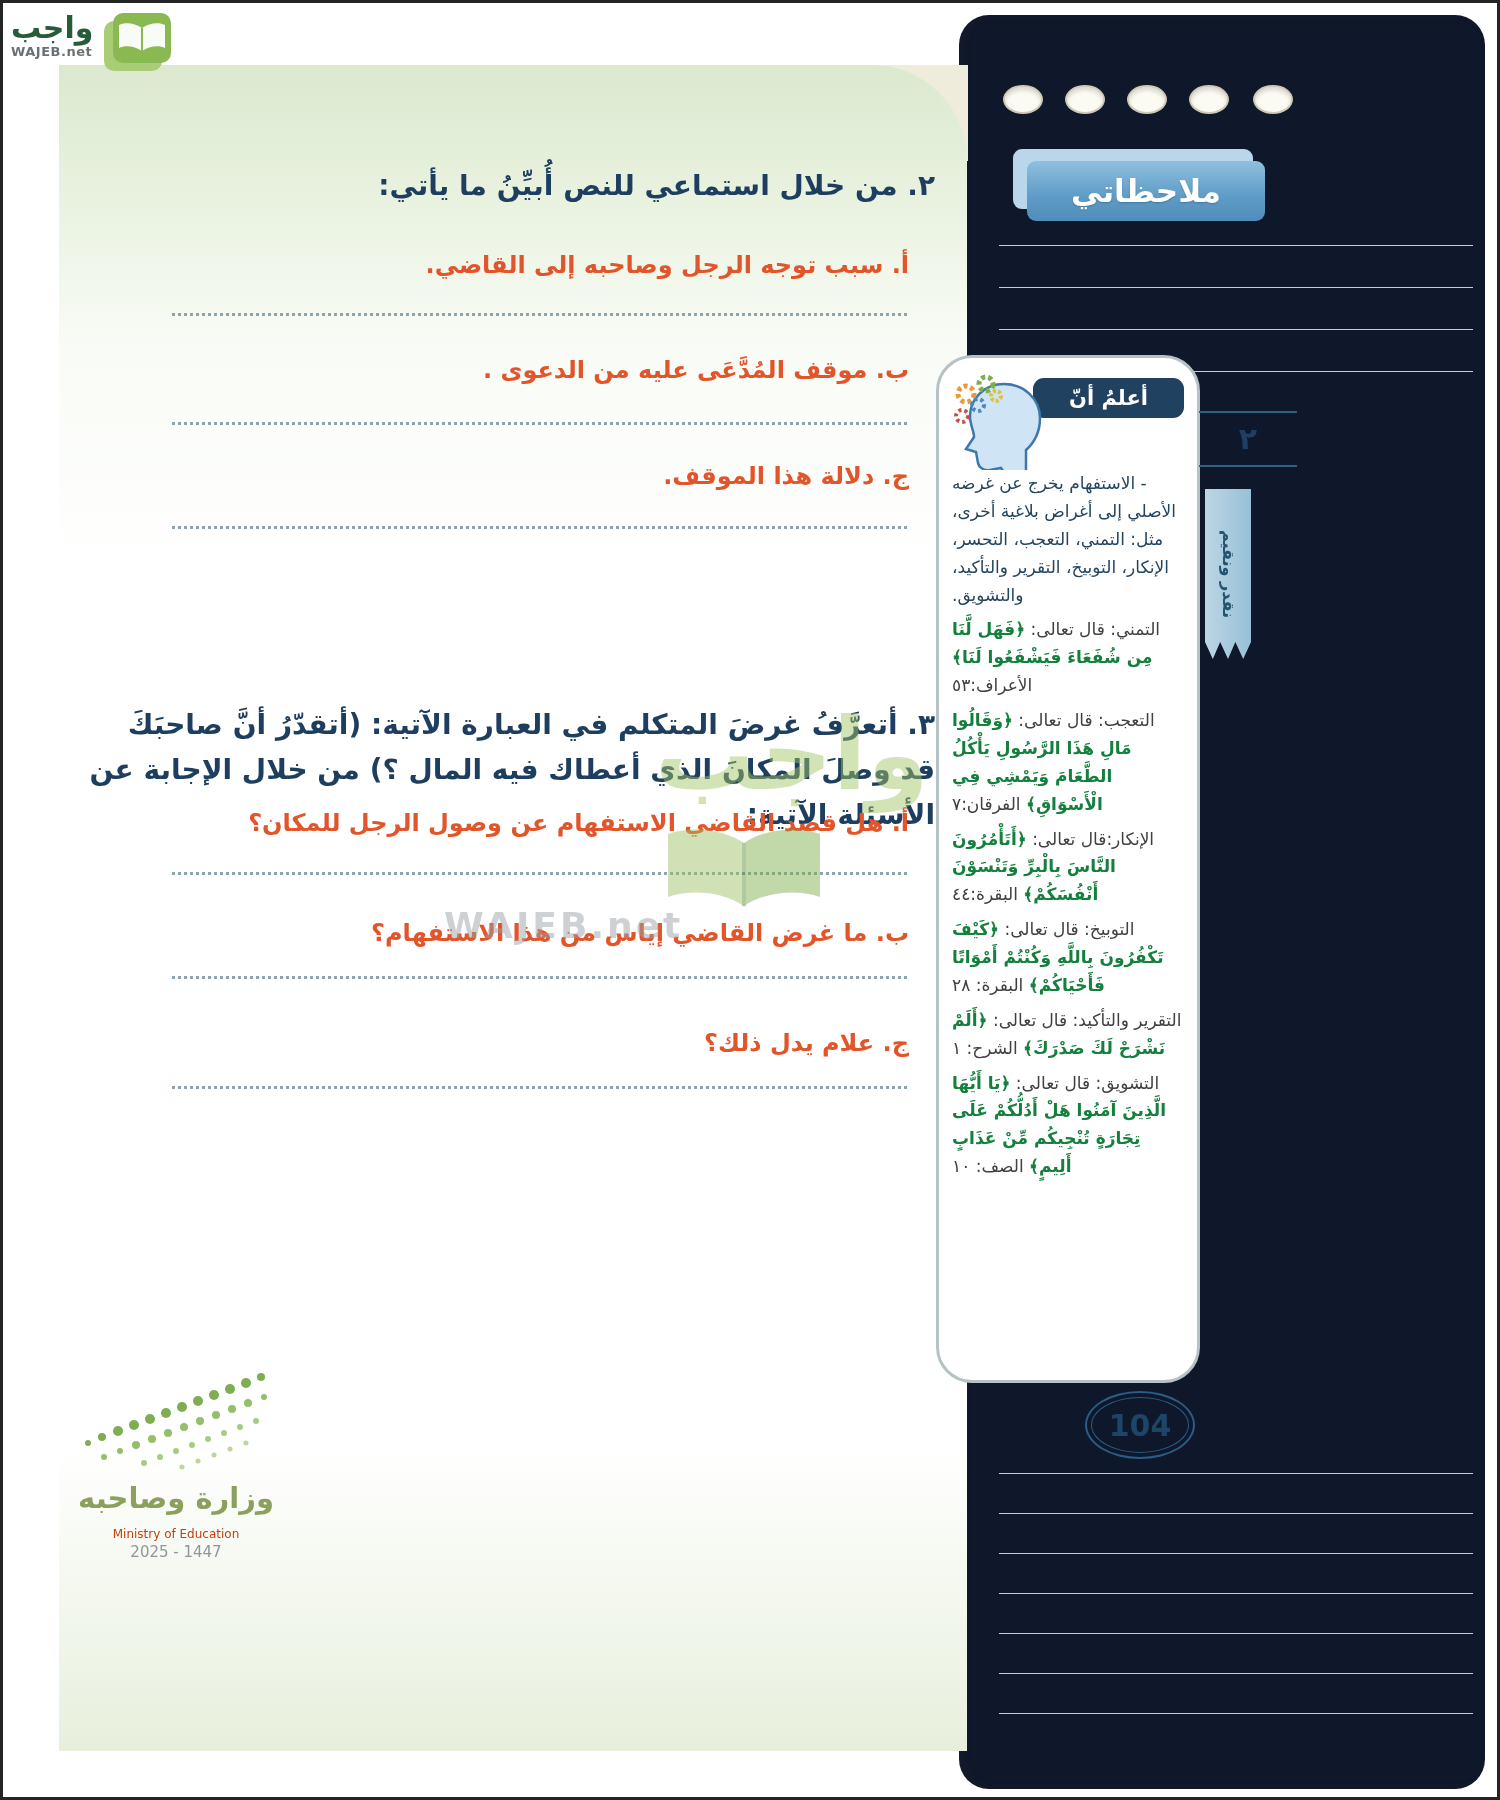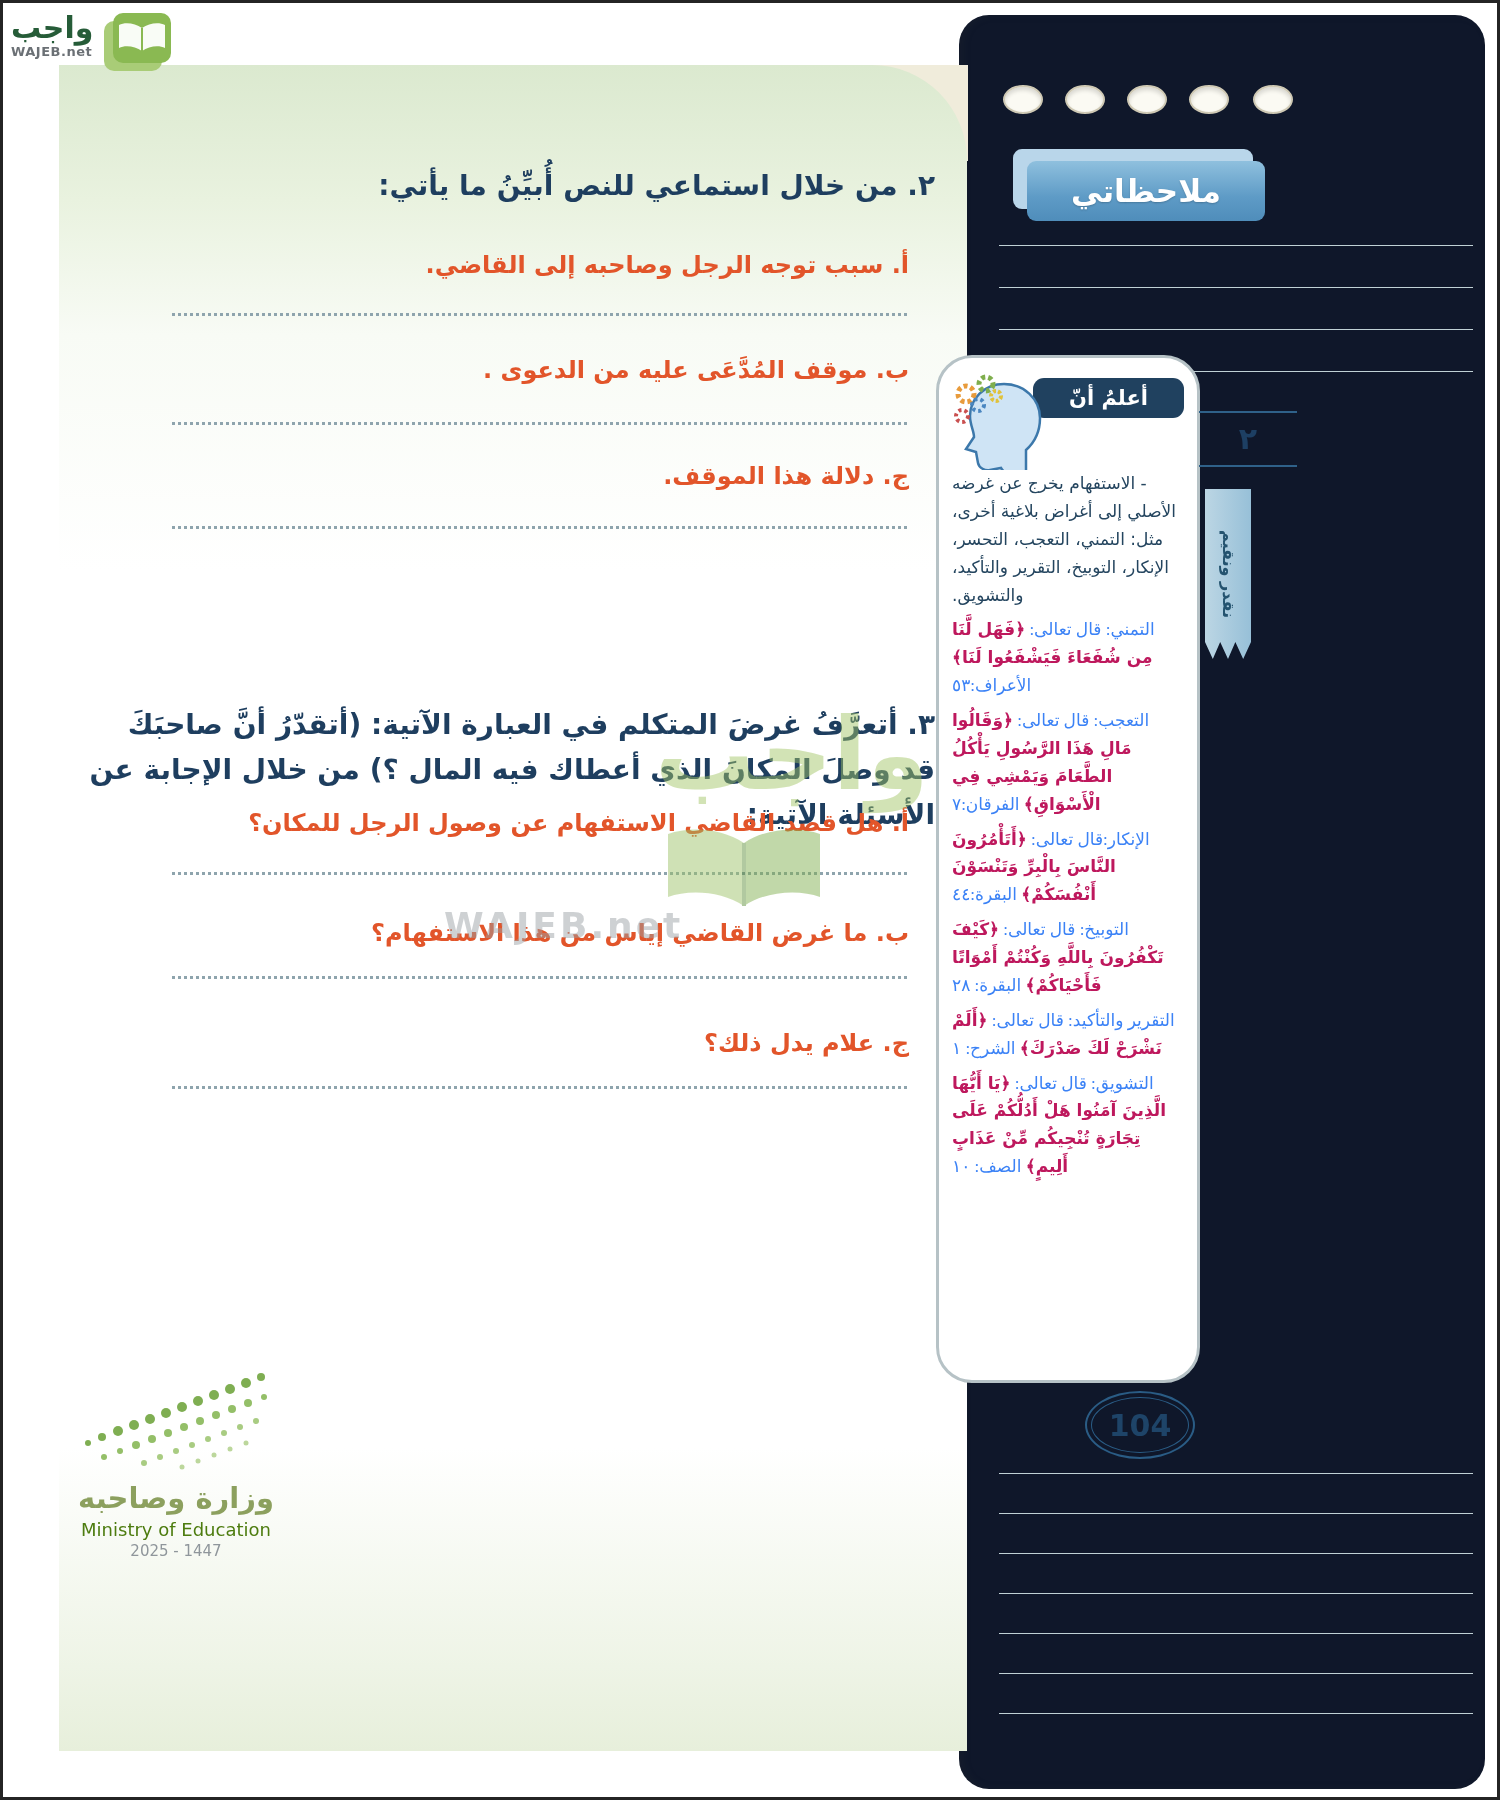--- a/index.html
+++ b/index.html
@@ -48,7 +48,7 @@
   .know-body{font-size:17px;line-height:1.64;color:#24455f;text-align:left;}
   .know-body p{margin:0 0 7px 0;}
   .k-label,.k-ref{color:#3b82f6;font-family:Liberation Serif, serif;}
-  .k-verse{color:#be185d;font-weight:bold;}
+  .k-verse{color:#15803d;font-weight:bold;}
   
   .section-tab{
     position:absolute;left:1196px;top:408px;width:98px;z-index:7;

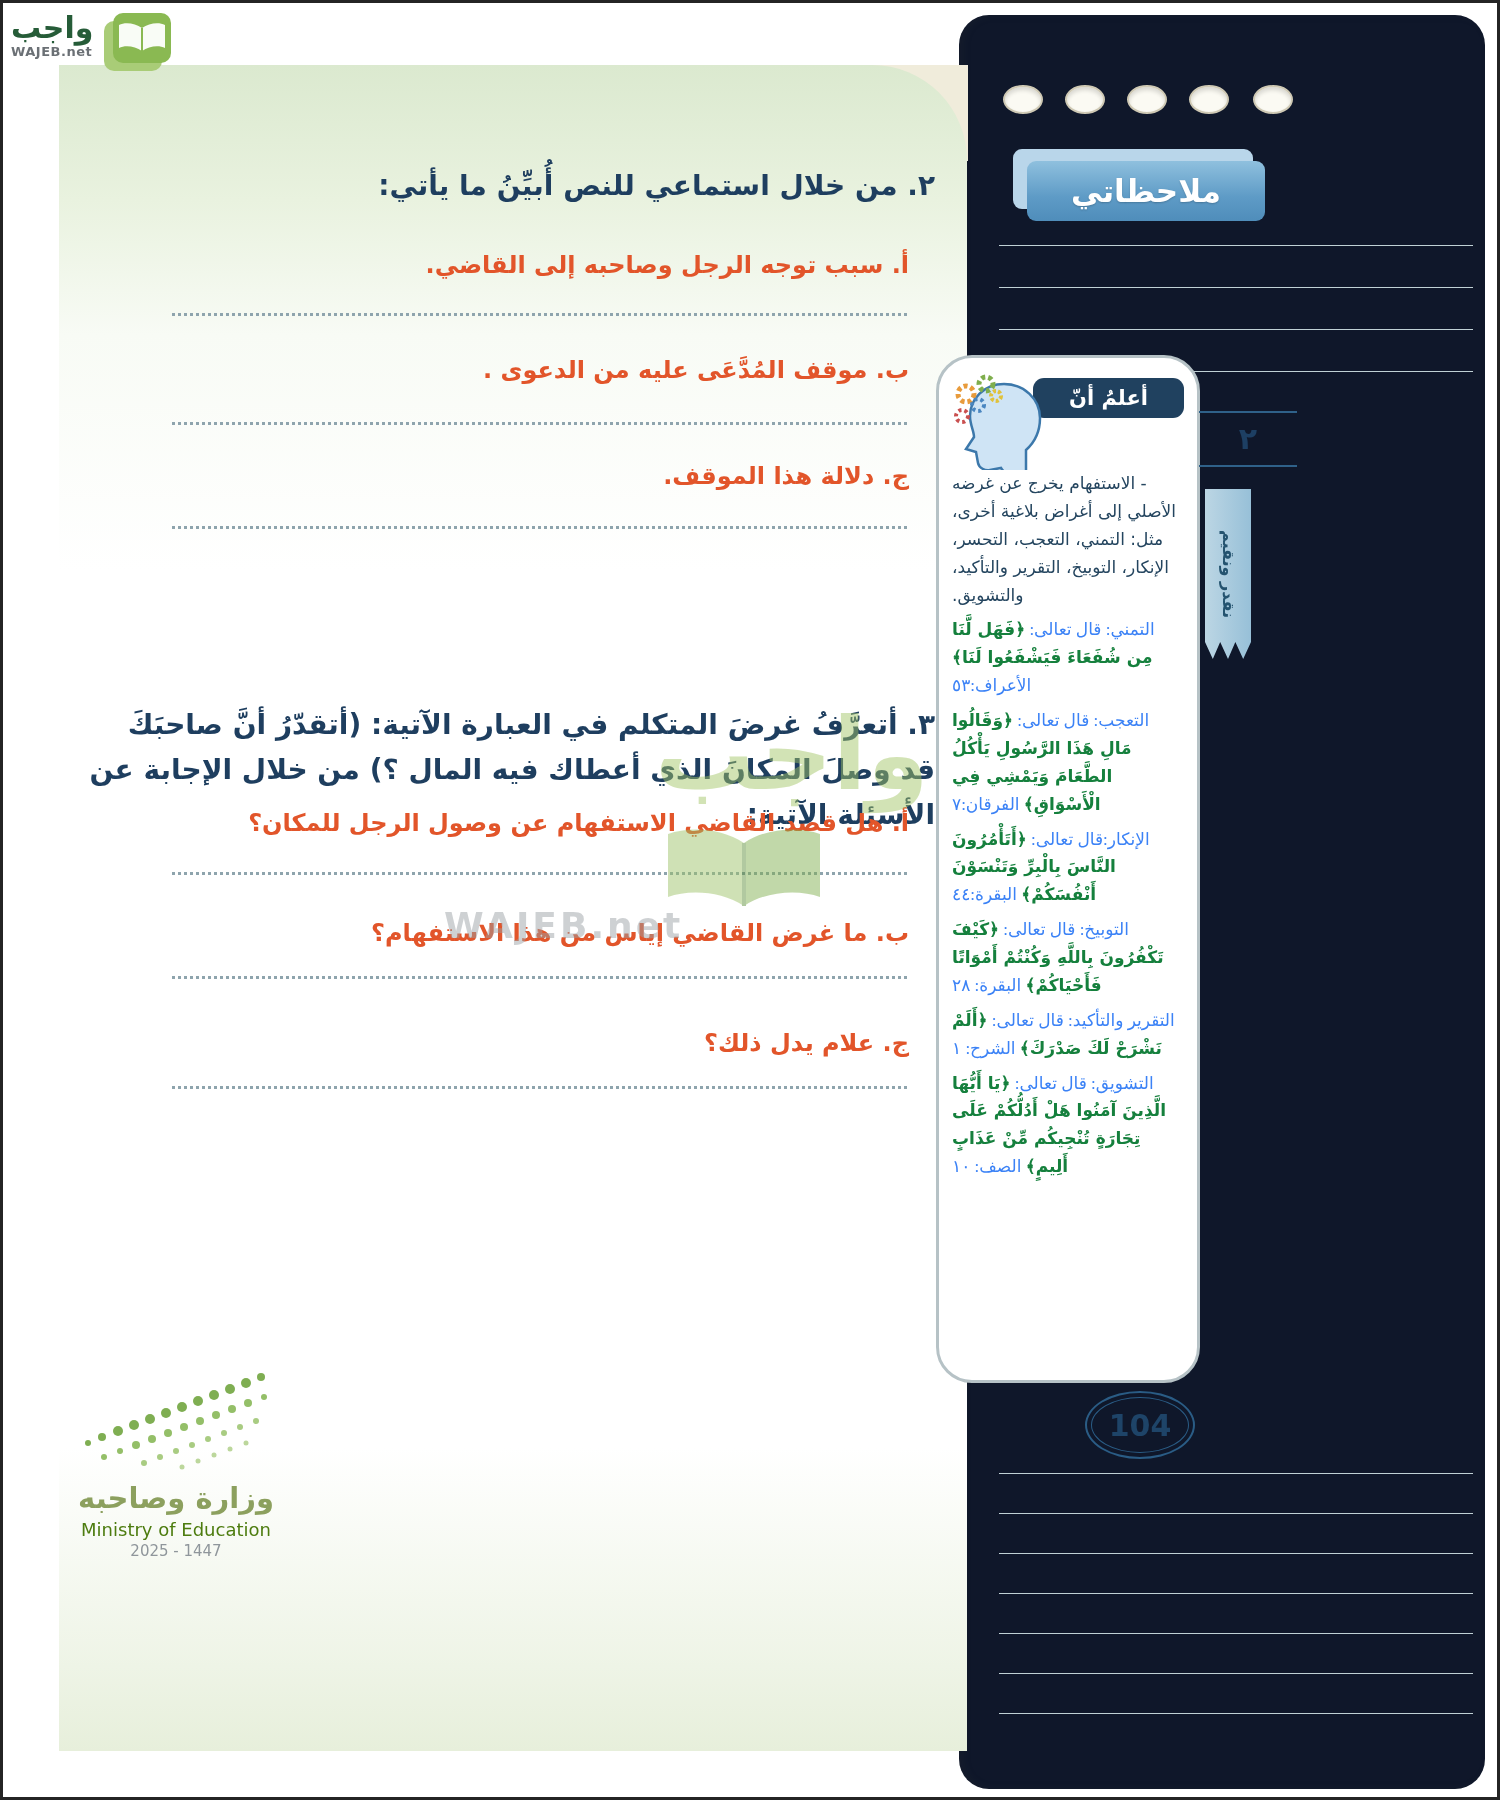--- a/index.html
+++ b/index.html
@@ -47,7 +47,7 @@
   .know-icon{position:absolute;top:2px;left:0;width:92px;height:98px;}
   .know-body{font-size:17px;line-height:1.64;color:#24455f;text-align:left;}
   .know-body p{margin:0 0 7px 0;}
-  .k-label,.k-ref{color:#3b82f6;font-family:Liberation Serif, serif;}
+  .k-label,.k-ref{color:#404040;}
   .k-verse{color:#15803d;font-weight:bold;}
   
   .section-tab{

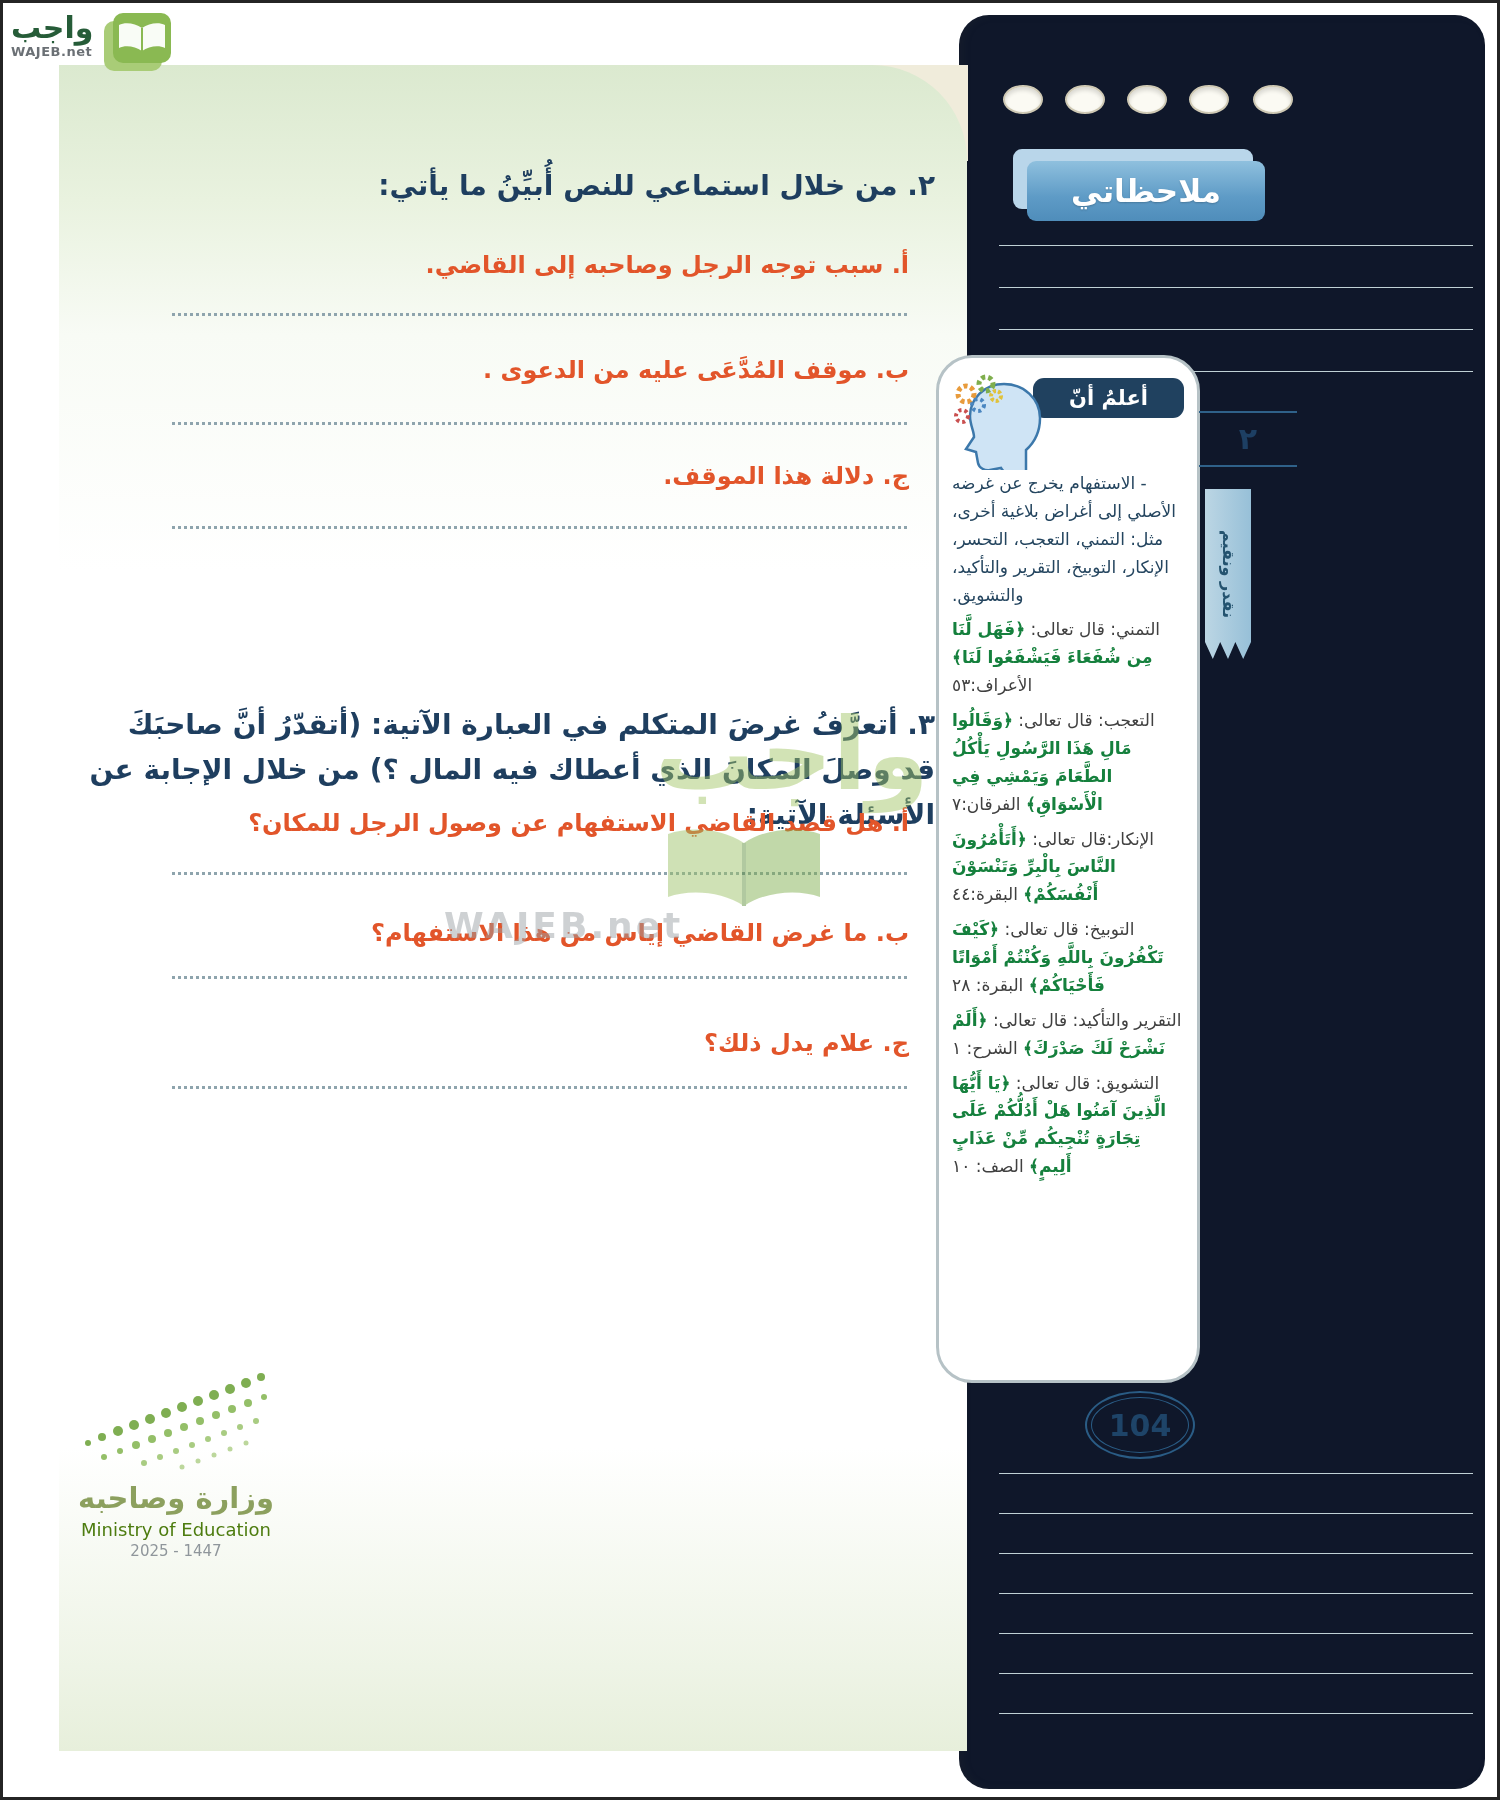--- a/index.html
+++ b/index.html
@@ -120,7 +120,7 @@
     direction:ltr;text-align:center;
   }
   .ministry-ar{font-size:29px;font-weight:bold;color:#8ca05e;margin-top:2px;direction:rtl;}
-  .ministry-en{font-size:18px;color:#4d7c0f;margin-top:4px;}
+  .ministry-en{font-size:12px;color:#c2410c;margin-top:12px;}
   .ministry-years{font-size:15px;color:#8f969b;margin-top:2px;}
 </style>
 </head>

